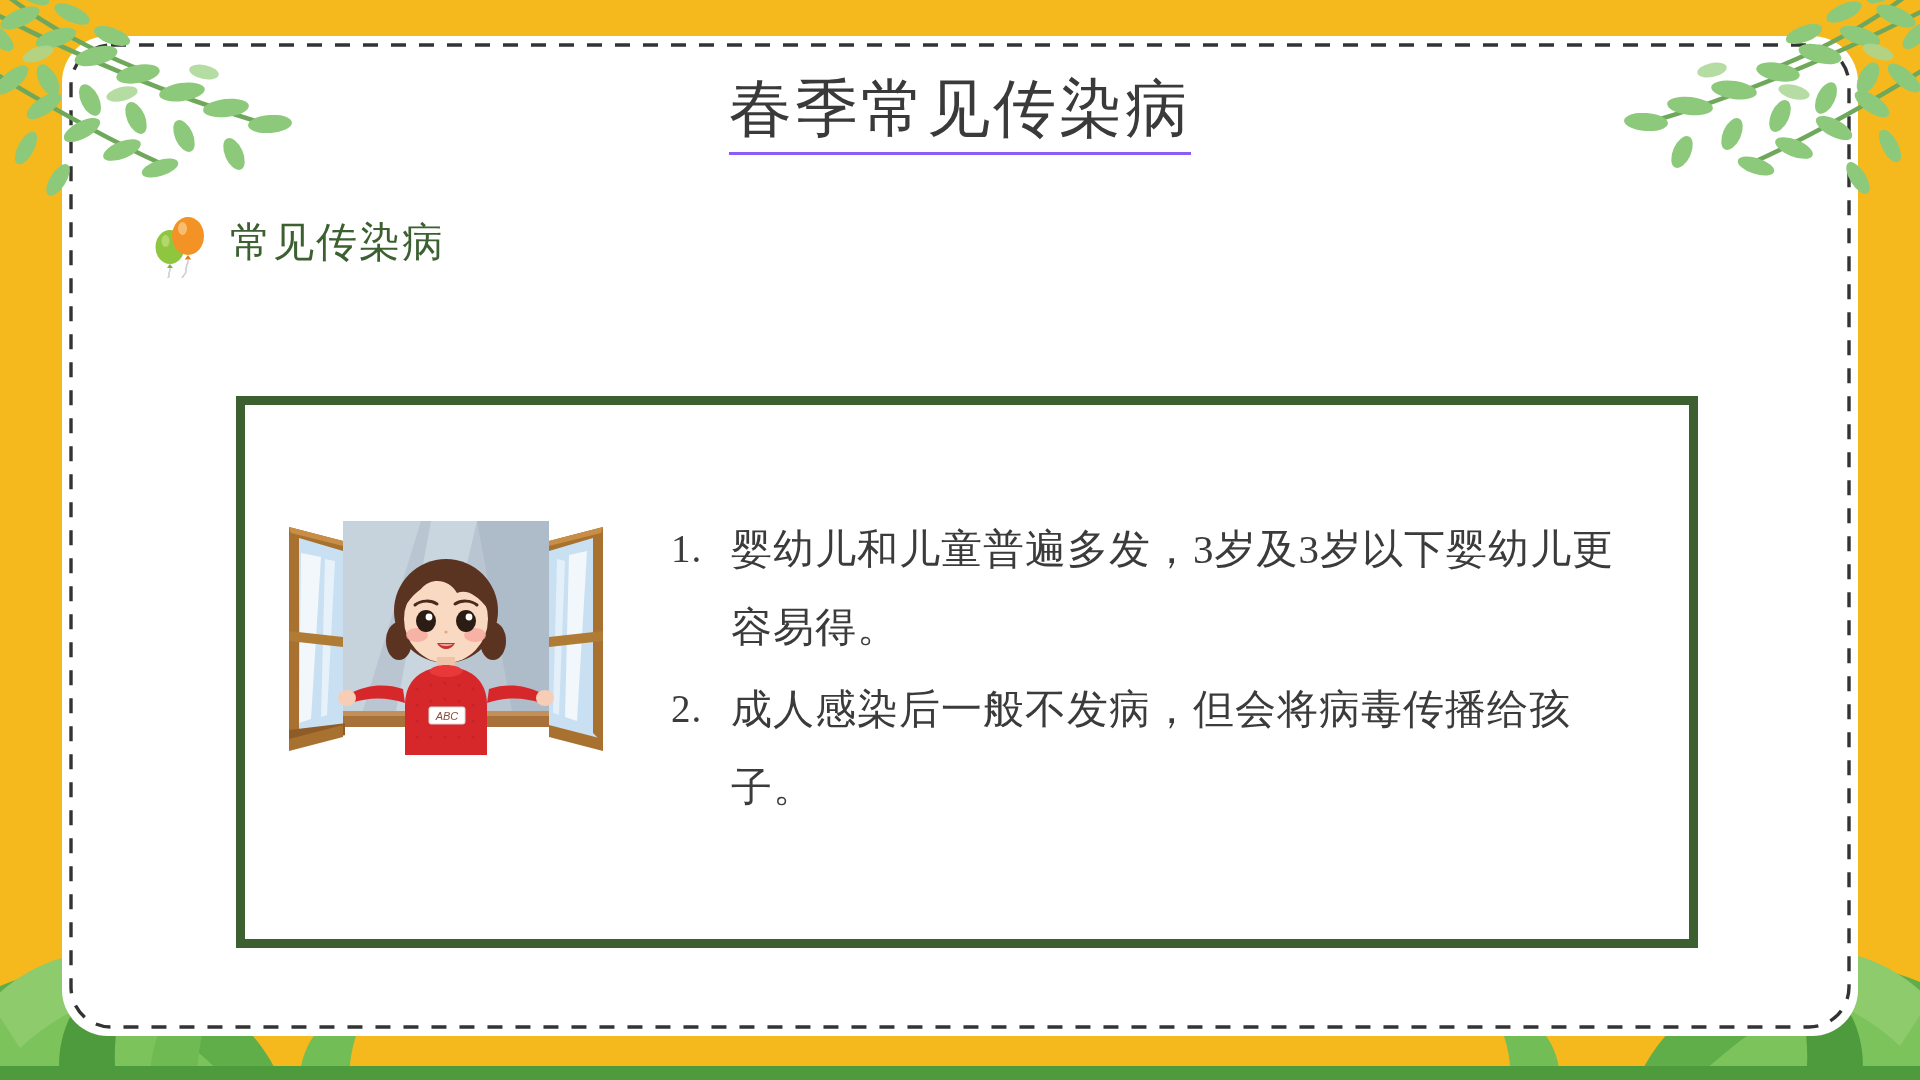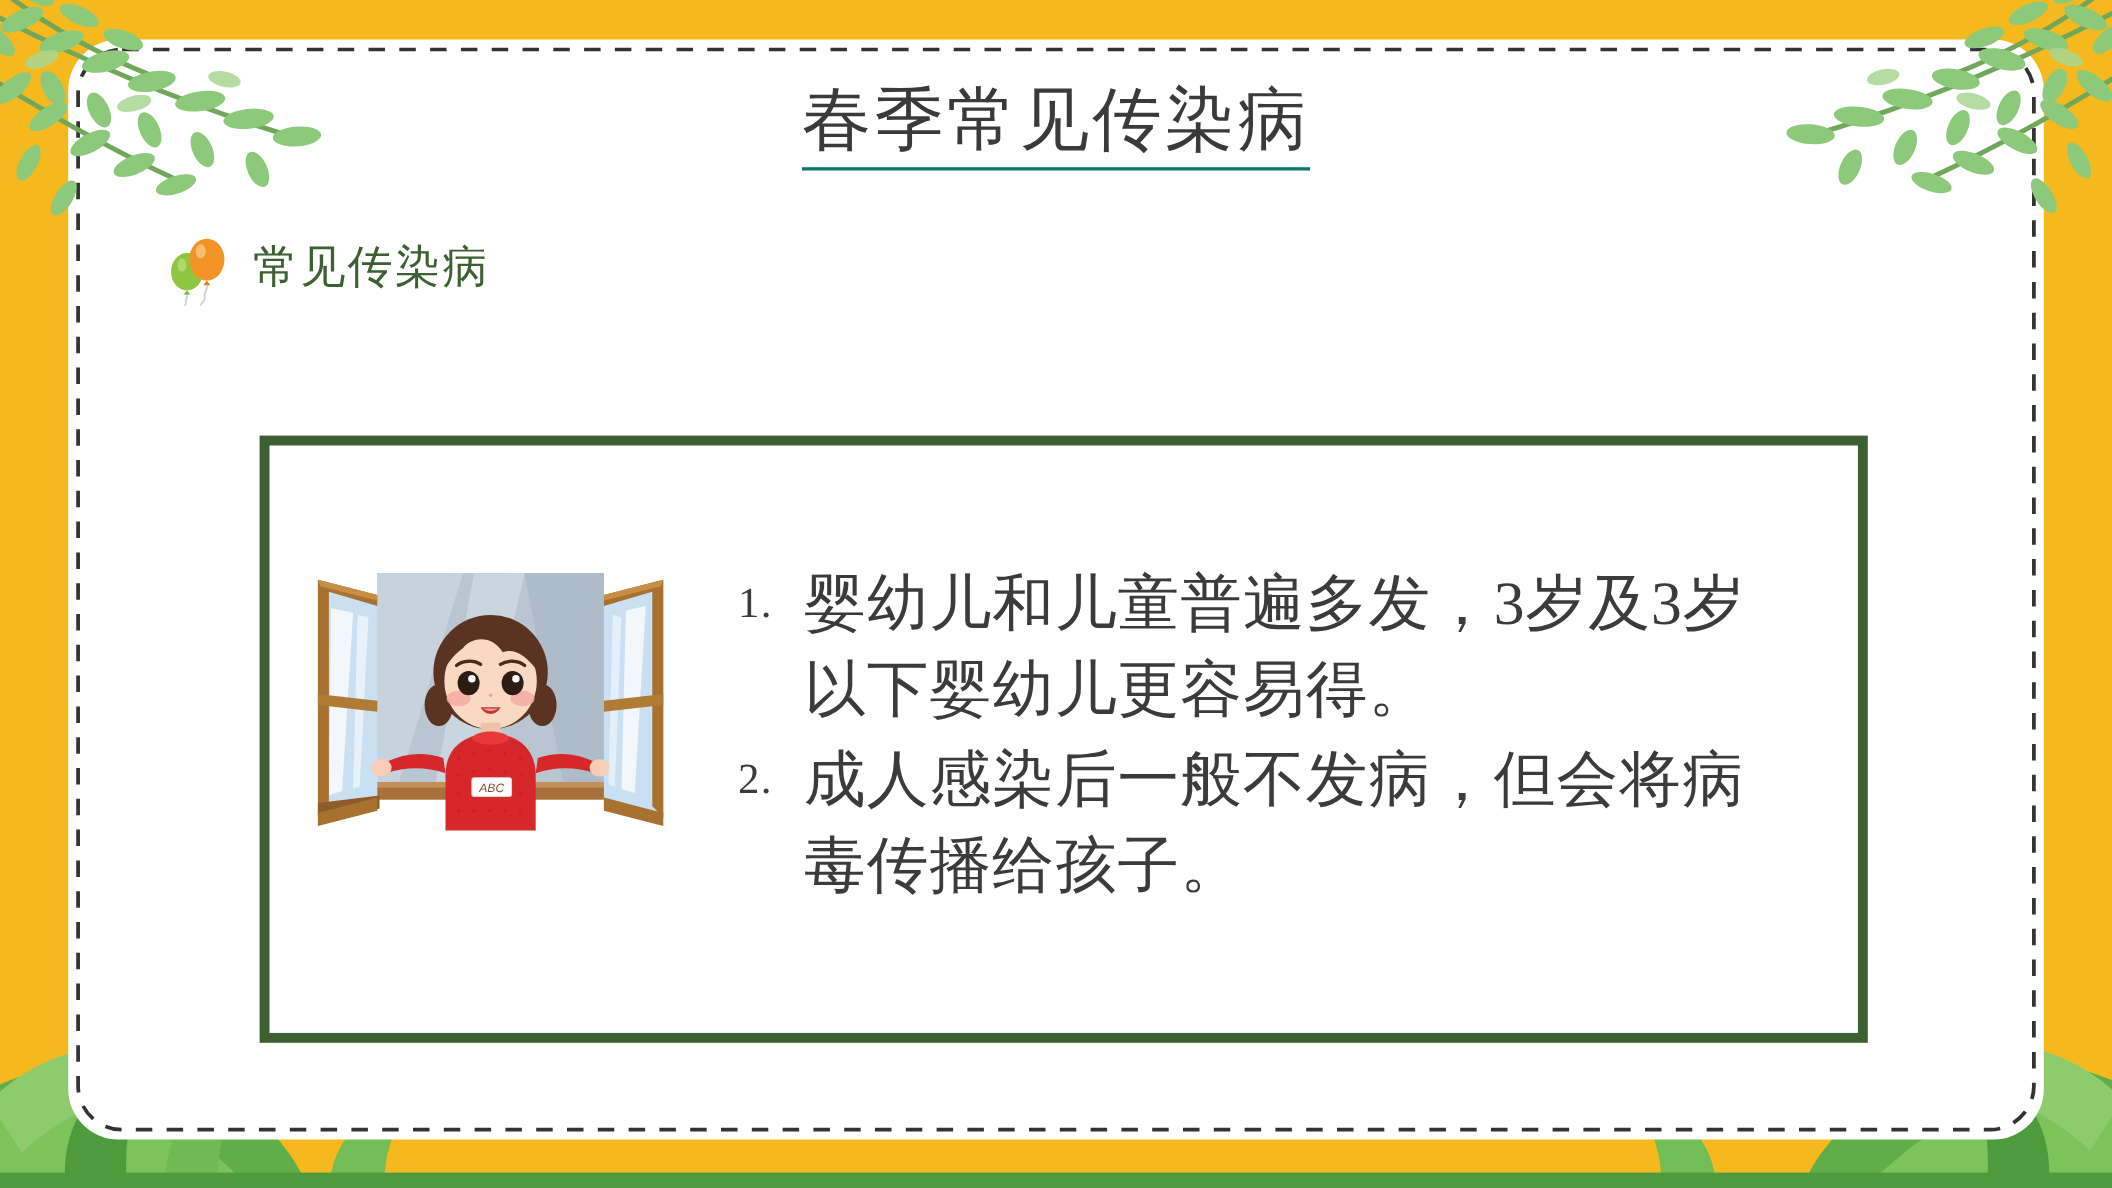--- a/index.html
+++ b/index.html
@@ -45,7 +45,7 @@
     color: #3a3a3a; letter-spacing: 3px;
     font-family: "Liberation Serif", "DejaVu Serif", serif;
     padding-bottom: 7px;
-    border-bottom: 3px solid #0f766e;
+    border-bottom: 3px solid #8b5cf6;
   }
 
   

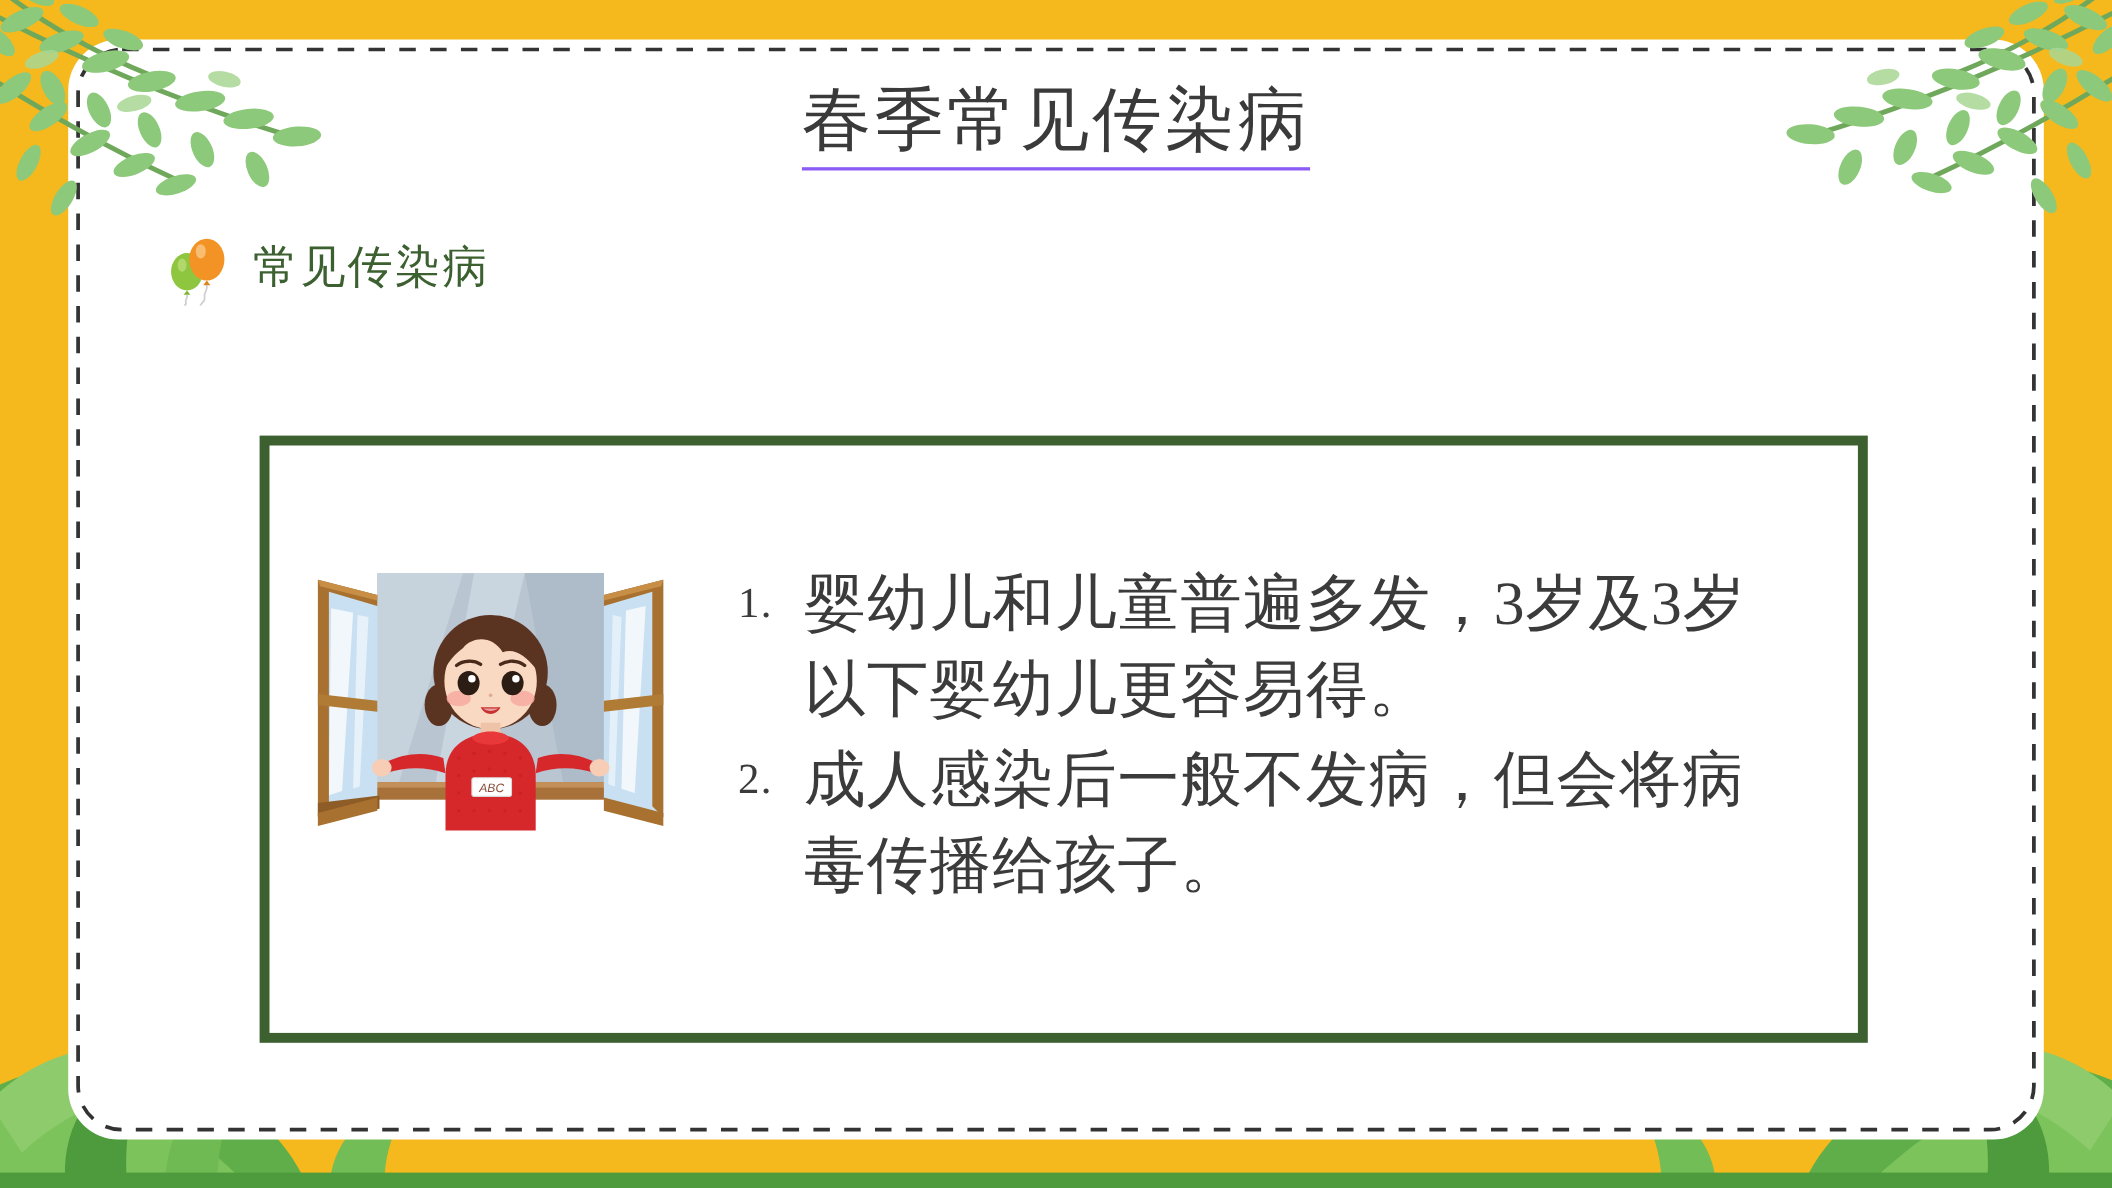--- a/index.html
+++ b/index.html
@@ -81,7 +81,7 @@
   ol.points > li {
     counter-increment: pt;
     position: relative;
-    font-size: 56px; line-height: 78px;
+    font-size: 41px; line-height: 78px;
     color: #3b3b3b; letter-spacing: 1px;
     padding-left: 66px;
     margin-bottom: 4px;

